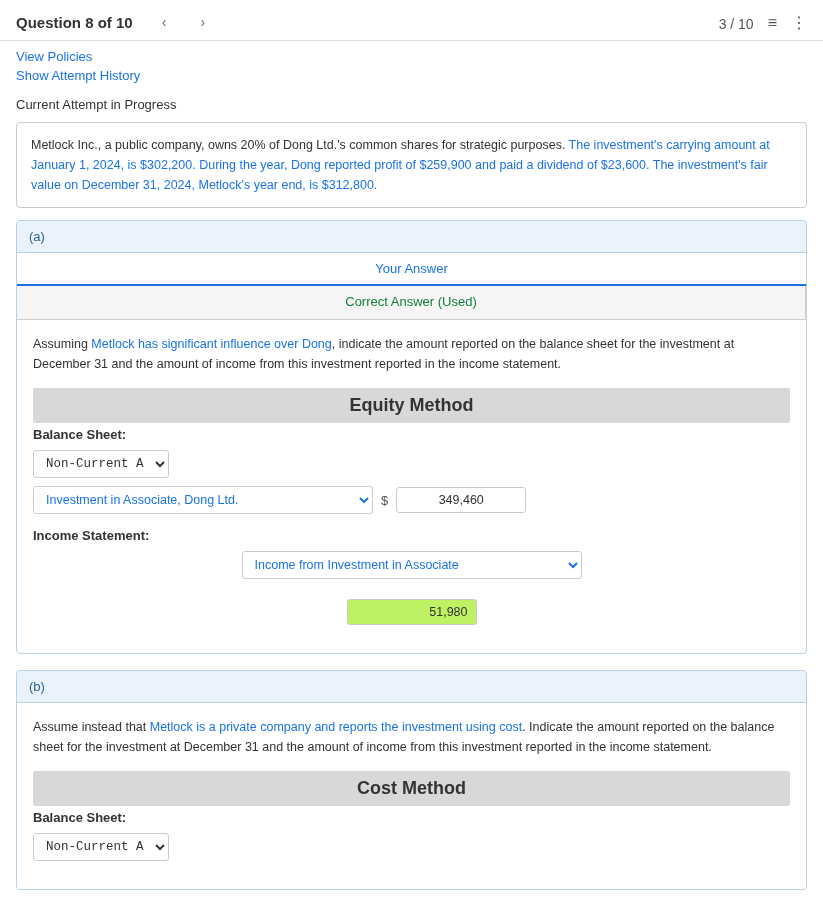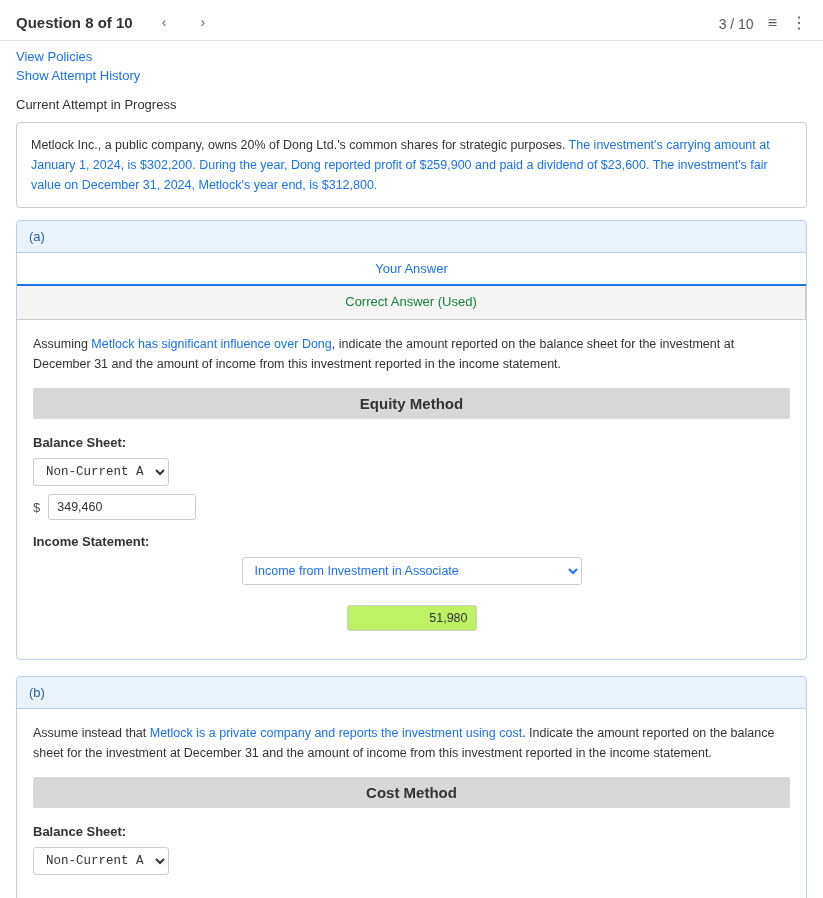--- a/index.html
+++ b/index.html
@@ -154,10 +154,10 @@
       background: #d8d8d8;
       padding: 7px 19px;
       font-weight: bold;
-      font-size: 15px;
+      font-size: 18px;
       text-align: center;
       border-radius: 2px;
-      margin-bottom: 16px;
+      margin-bottom: 4px;
     }
 
     .field-group {

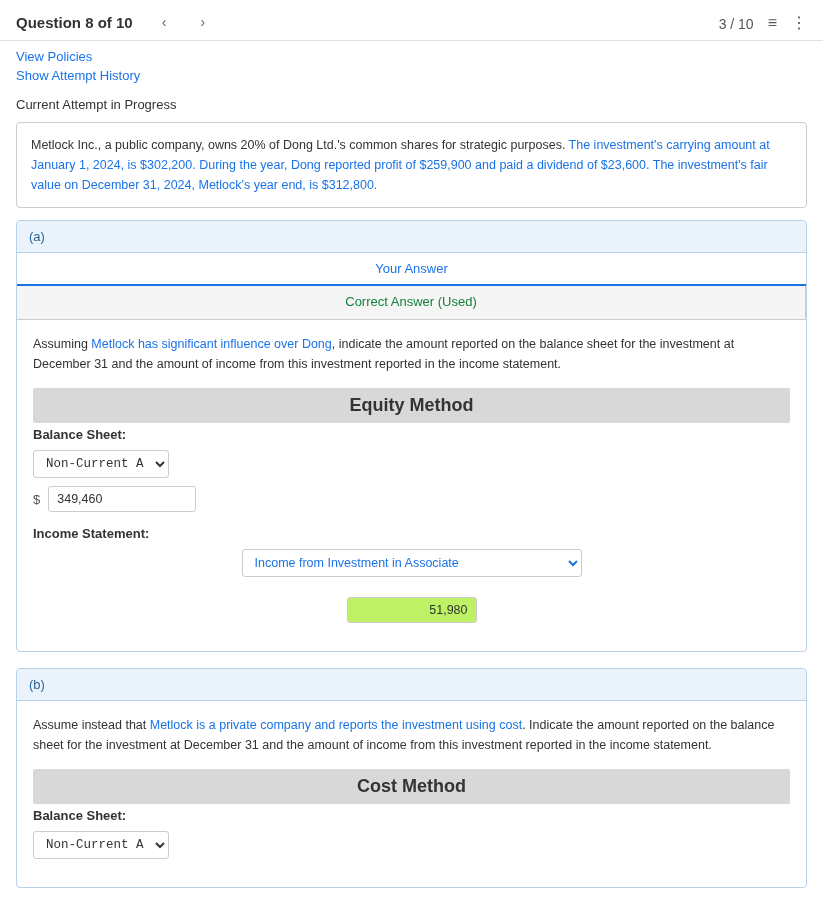--- a/index.html
+++ b/index.html
@@ -296,6 +296,9 @@
       </div>
 
       <div class="dropdown-row">
+        <select class="dropdown dropdown-md">
+          <option>Investment in Associate, Dong Ltd.</option>
+        </select>
         <span class="dollar-sign">$</span>
         <input type="text" class="value-input" value="349,460" style="">
       </div>

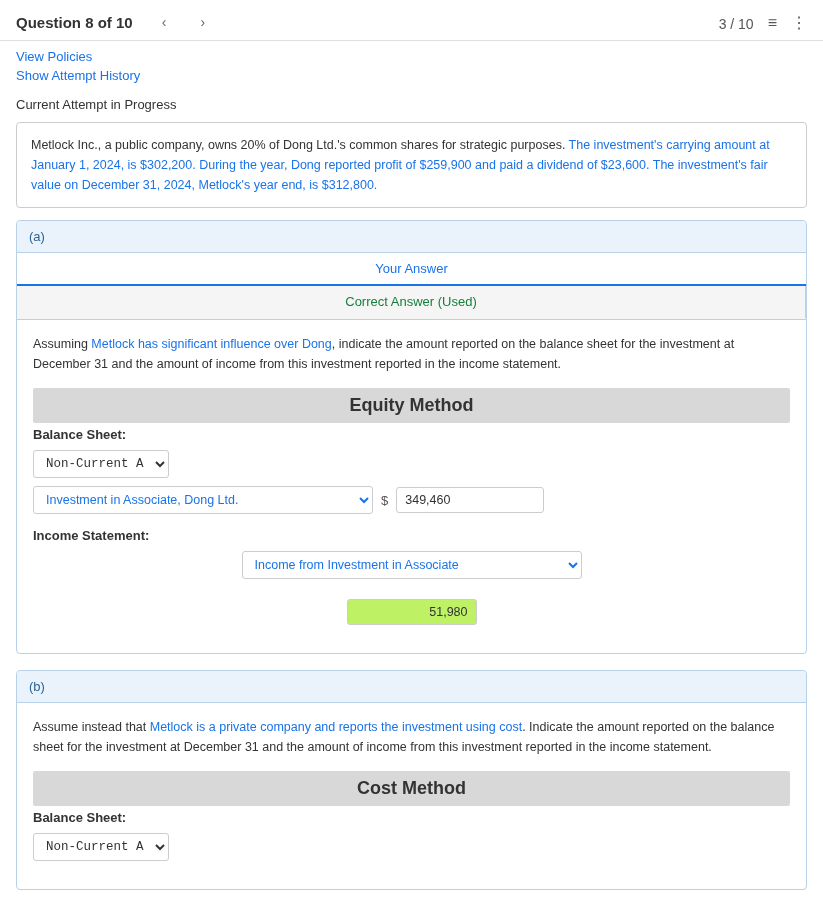--- a/index.html
+++ b/index.html
@@ -207,8 +207,8 @@
       border-radius: 3px;
       padding: 5px 8px;
       font-size: 12.5px;
-      width: 148px;
-      text-align: left;
+      width: 130px;
+      text-align: center;
       color: #333;
       background: #fff;
     }

